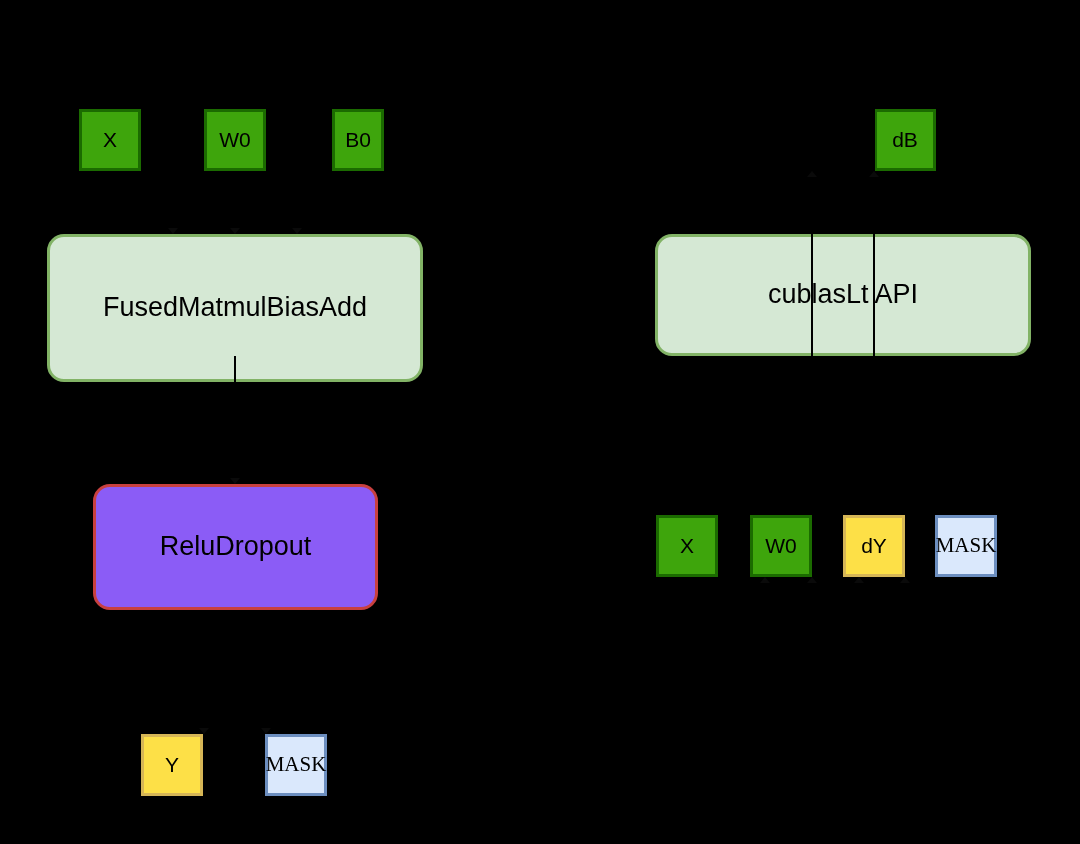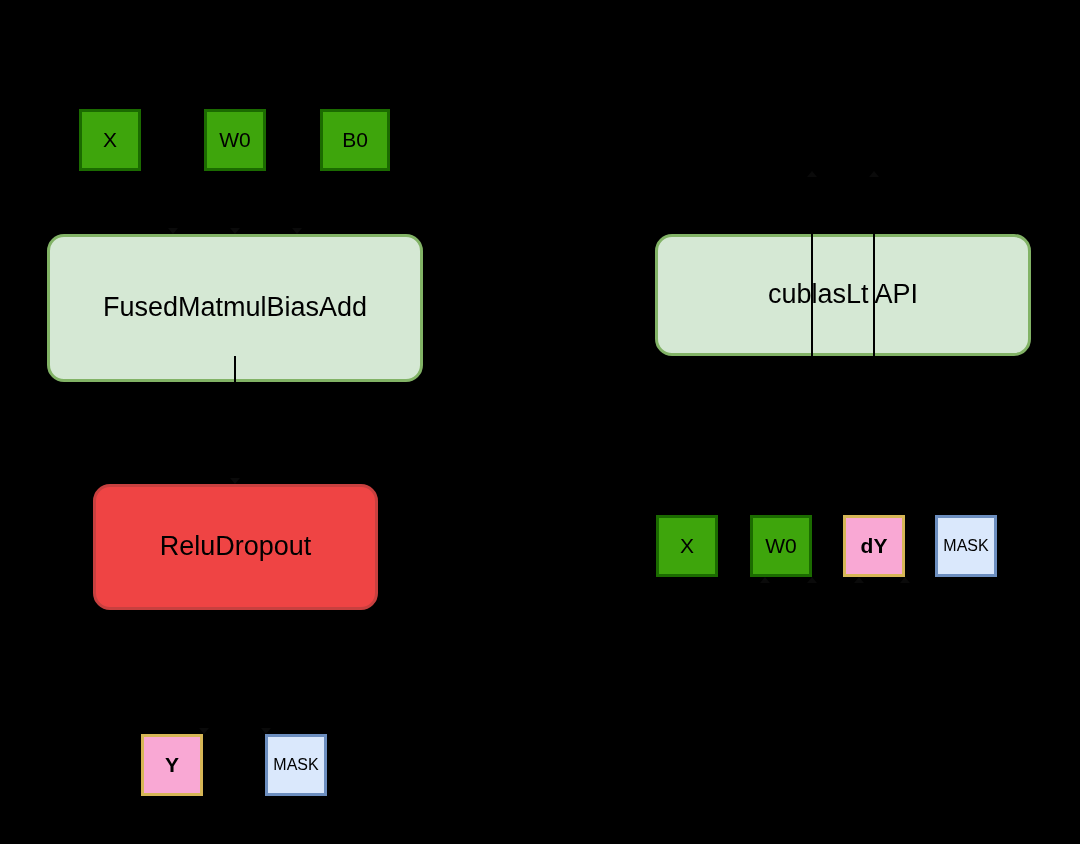--- a/index.html
+++ b/index.html
@@ -98,7 +98,7 @@
     <div class="node tensor t-green" style="left: 204px; top: 109px; width: 62px; height: 62px;">
       <span>W0</span>
     </div>
-    <div class="node tensor t-green" style="left: 320px; top: 109px; width: 70px; height: 62px; align-items: center;">
+    <div class="node tensor t-green" style="left: 332px; top: 109px; width: 52px; height: 62px; align-items: center;">
       <span>B0</span>
     </div>
     <div class="node op op-green" style="left: 47px; top: 234px; width: 376px; height: 148px;">

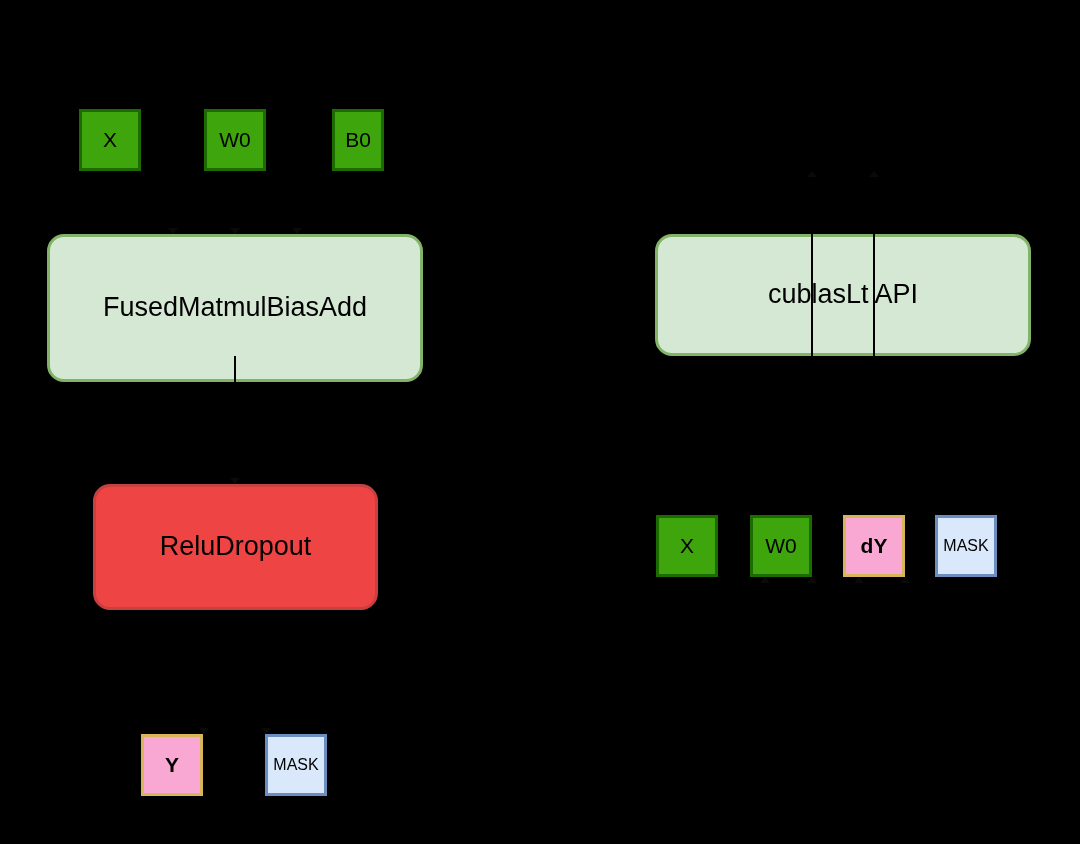--- a/index.html
+++ b/index.html
@@ -101,6 +101,9 @@
     <div class="node tensor t-green" style="left: 332px; top: 109px; width: 52px; height: 62px; align-items: center;">
       <span>B0</span>
     </div>
+    <div class="node tensor t-green" style="left: 874px; top: 109px; width: 62px; height: 62px;">
+      <span>dB</span>
+    </div>
     <div class="node op op-green" style="left: 47px; top: 234px; width: 376px; height: 148px;">
       <span>FusedMatmulBiasAdd</span>
     </div>

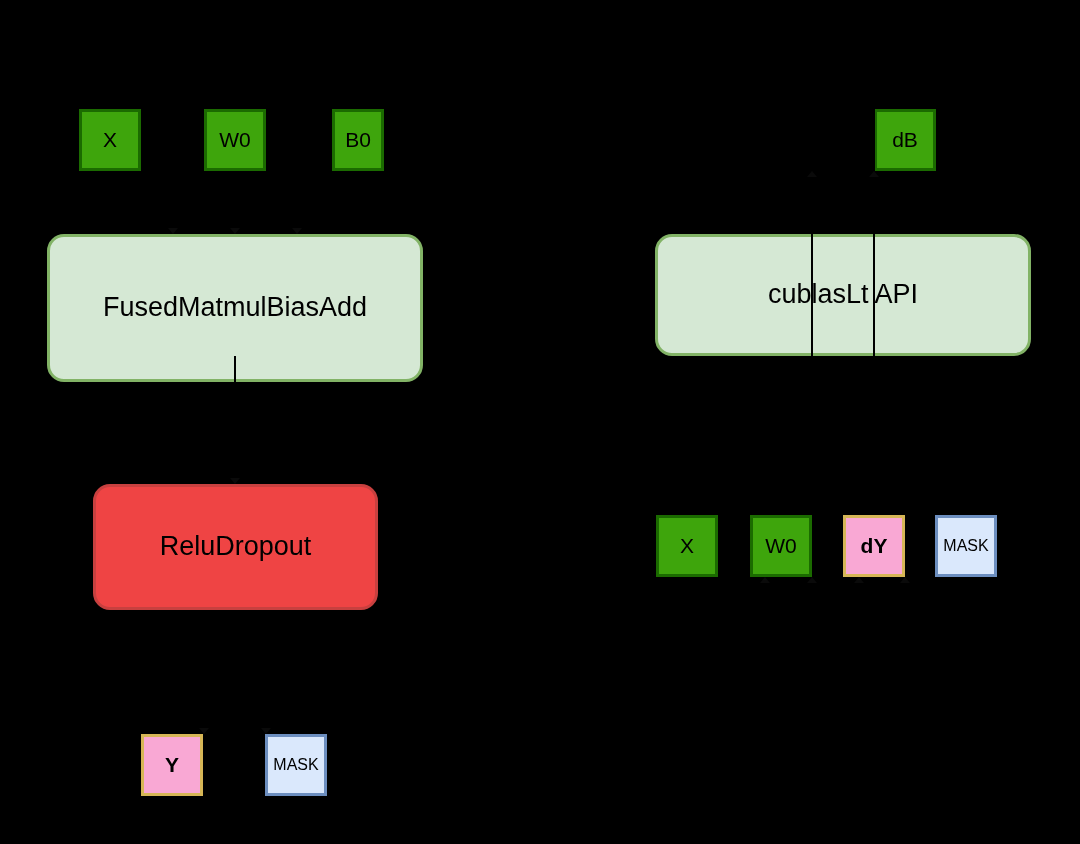--- a/index.html
+++ b/index.html
@@ -68,7 +68,7 @@
     border-color: #82b366;
   }
   .op-red {
-    background: #ef4444;
+    background: #8b5cf6;
     border-color: #c8403f;
   }
 

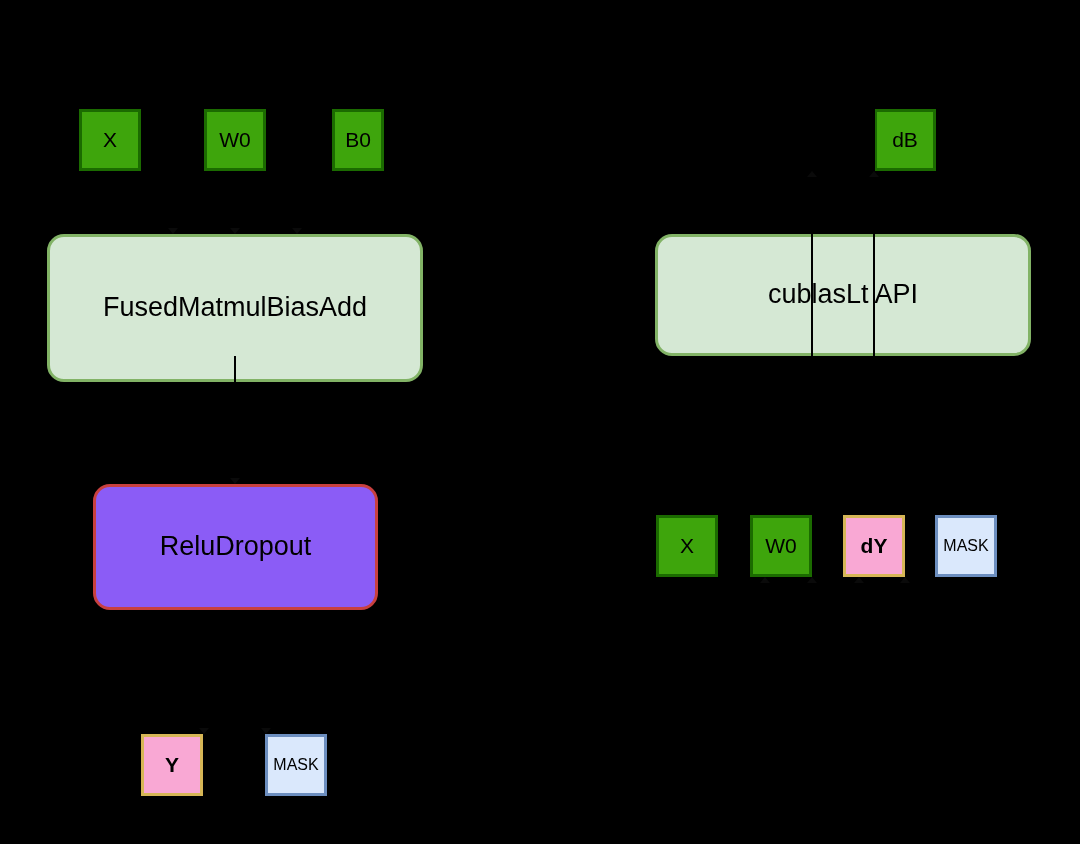--- a/index.html
+++ b/index.html
@@ -46,9 +46,8 @@
   }
   
   .t-yellow {
-    background: #f9a8d4;
+    background: #fde047;
     border-color: #d6b656;
-    font-weight: bold;
   }
   
   .t-blue {

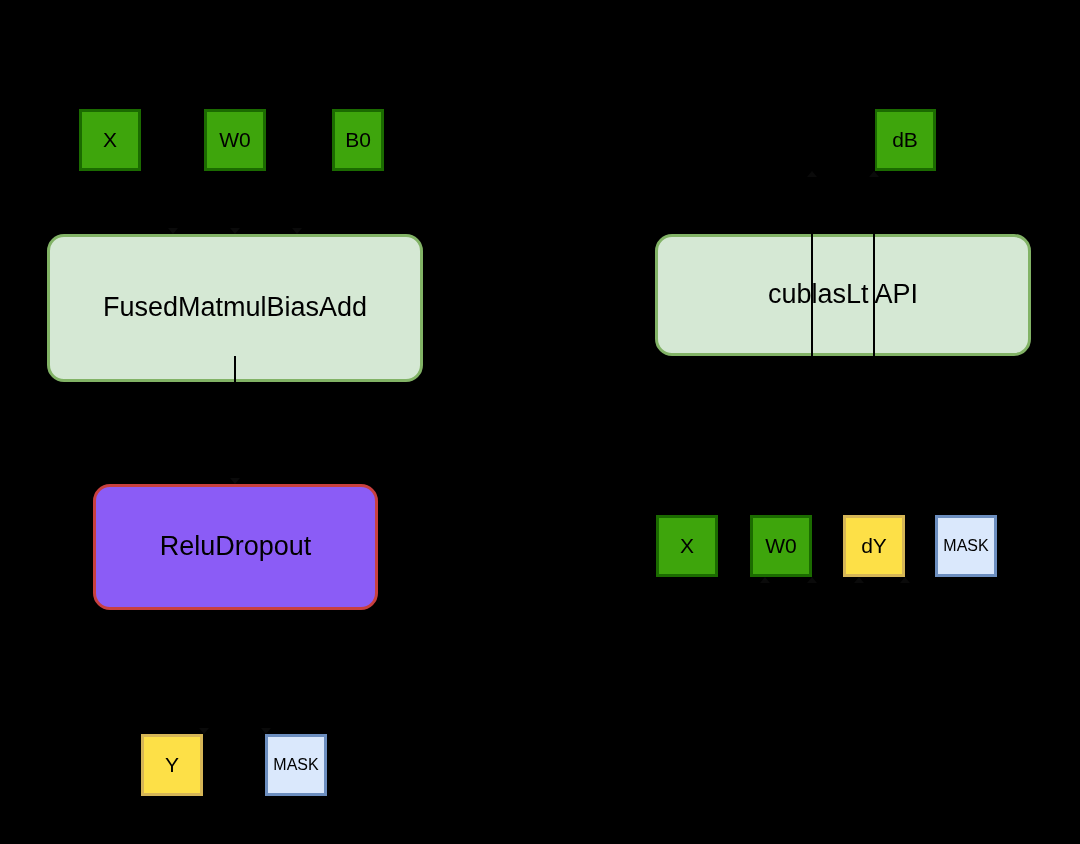--- a/index.html
+++ b/index.html
@@ -37,7 +37,7 @@
     border-style: solid;
     font-size: 21px;
   }
-  .tensor.small-label { font-size: 16px; }
+  .tensor.small-label { font-size: 21px; font-family: Liberation Serif, serif; }
 
   
   .t-green {

